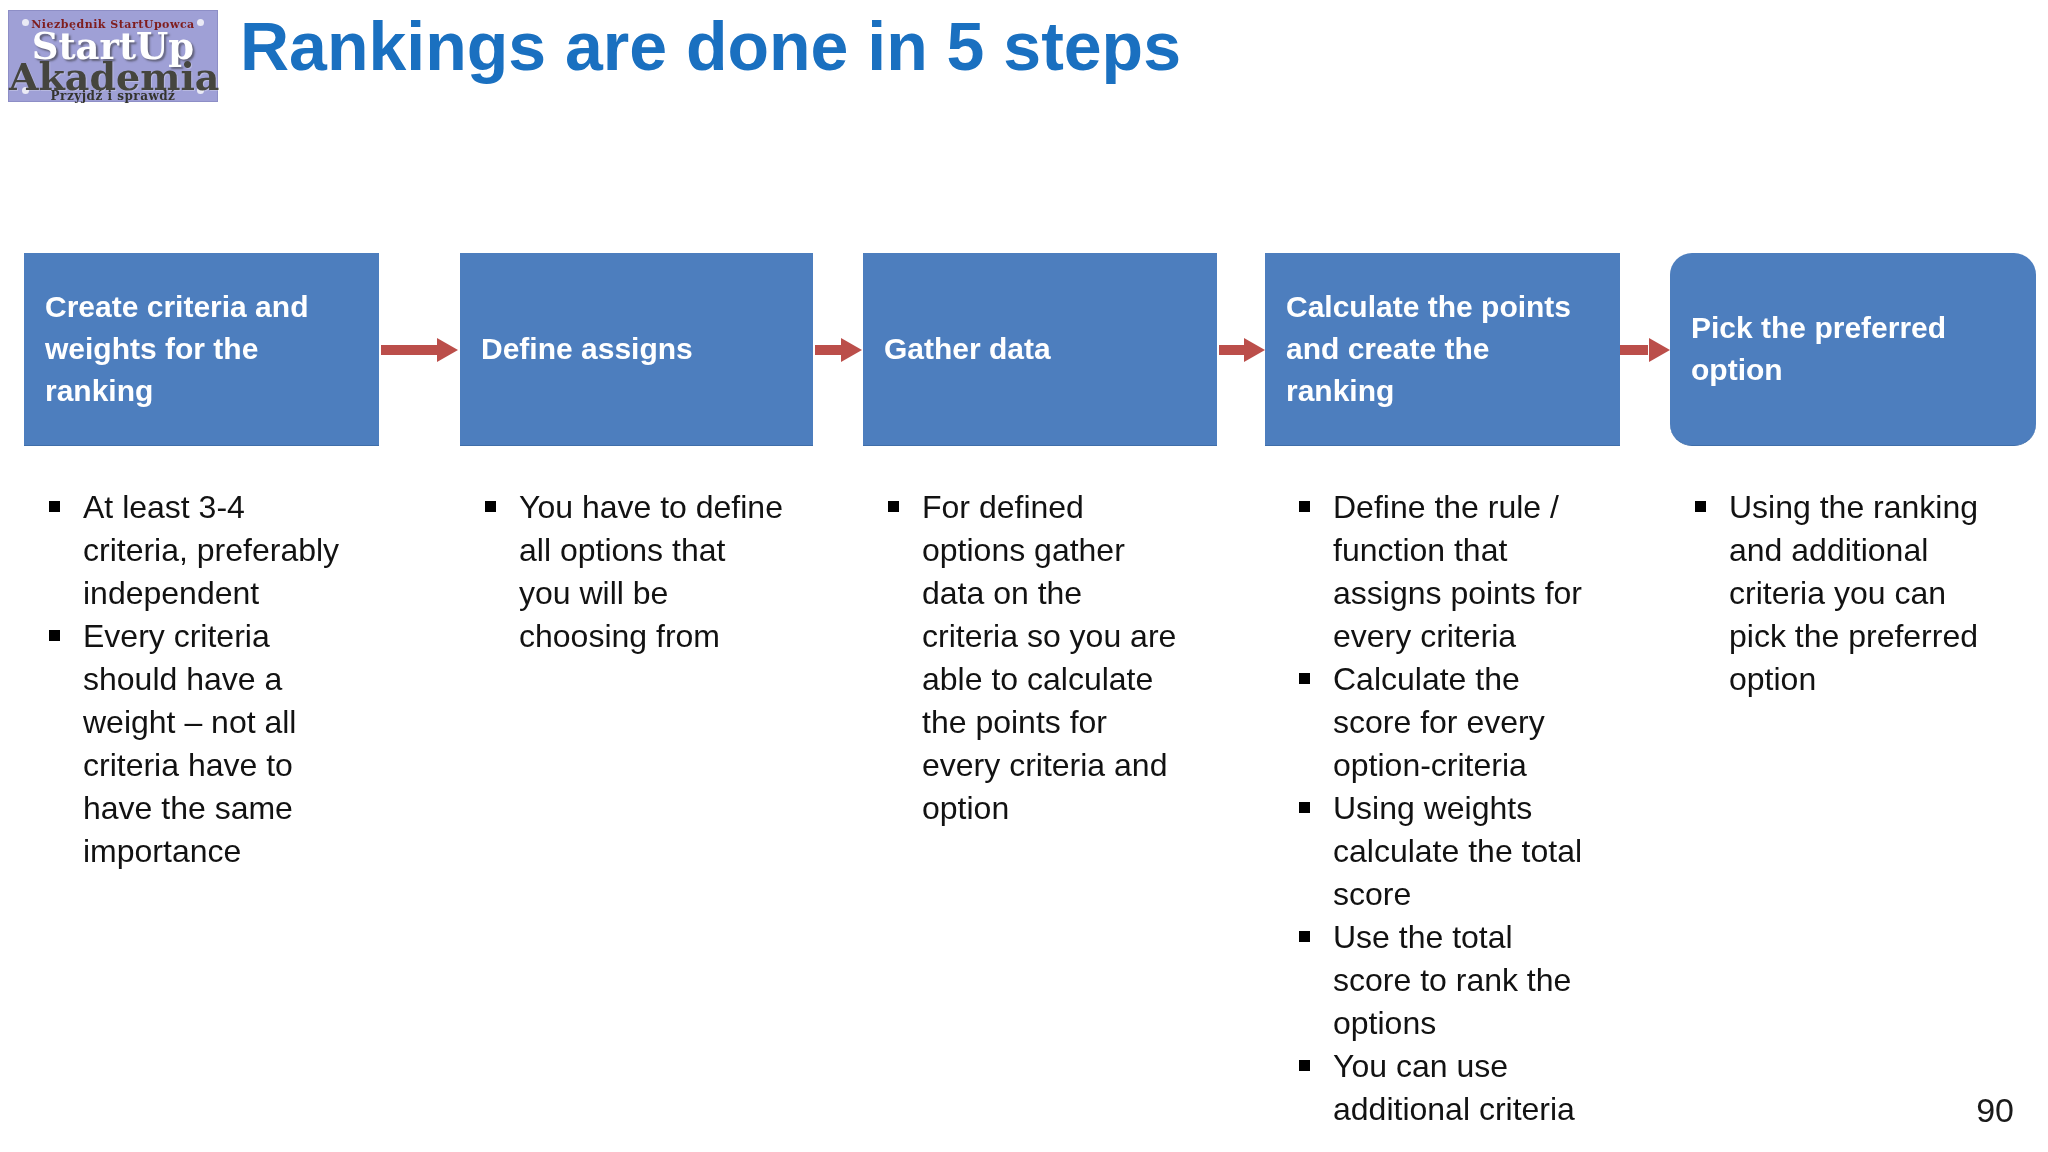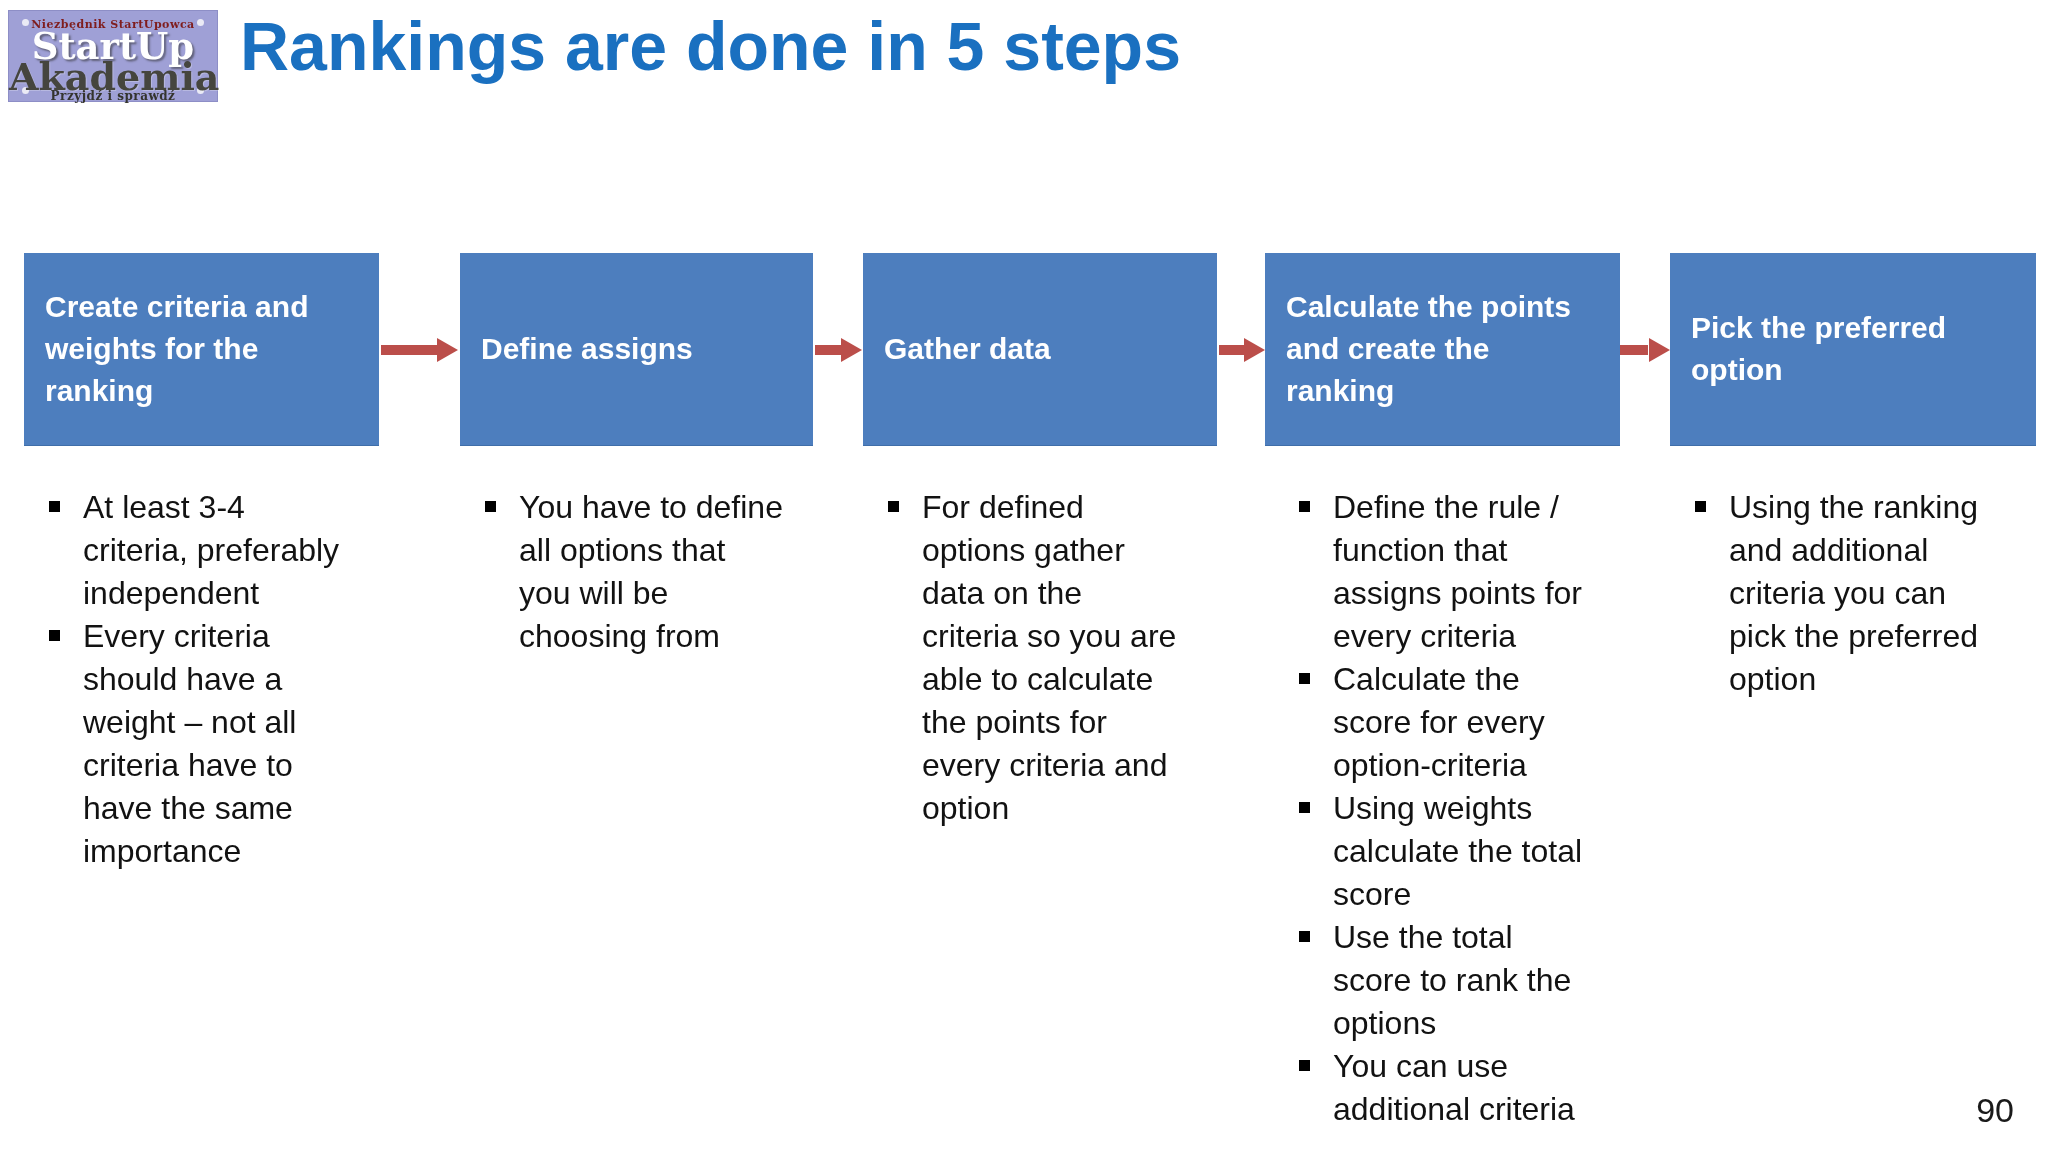--- a/index.html
+++ b/index.html
@@ -43,7 +43,7 @@
   .b2{left:460px;width:353px;}
   .b3{left:863px;width:354px;}
   .b4{left:1265px;width:355px;justify-content:flex-end;}
-  .b5{left:1670px;width:366px;}
+  .b5{left:1670px;width:366px;border-radius:22px;}
   
   .arrow{position:absolute;top:338px;height:24px;}
   .a1{left:381px;width:77px;}

